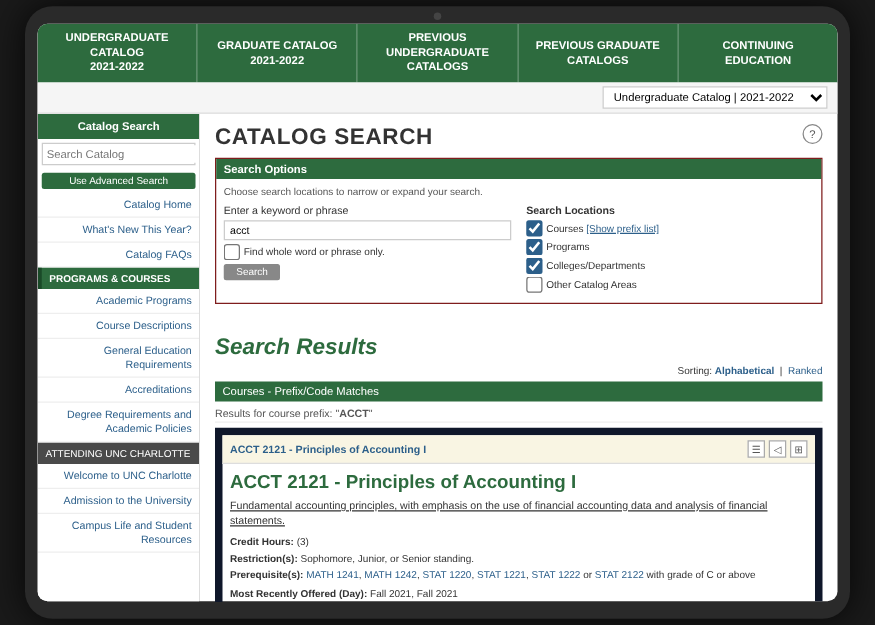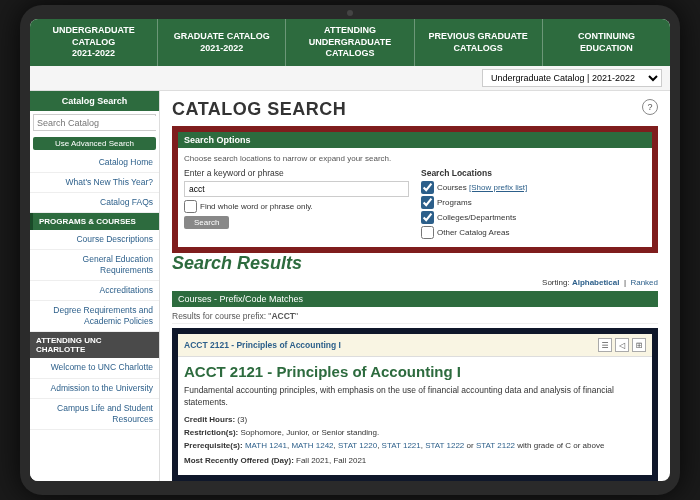--- a/index.html
+++ b/index.html
@@ -371,7 +371,7 @@
 2021-2022</span>
       </div>
       <div class="top-nav-item">
-        <span style="white-space:pre-line;">ATTENDING UNDERGRADUATE
+        <span style="white-space:pre-line;">PREVIOUS UNDERGRADUATE
 CATALOGS</span>
       </div>
       <div class="top-nav-item">

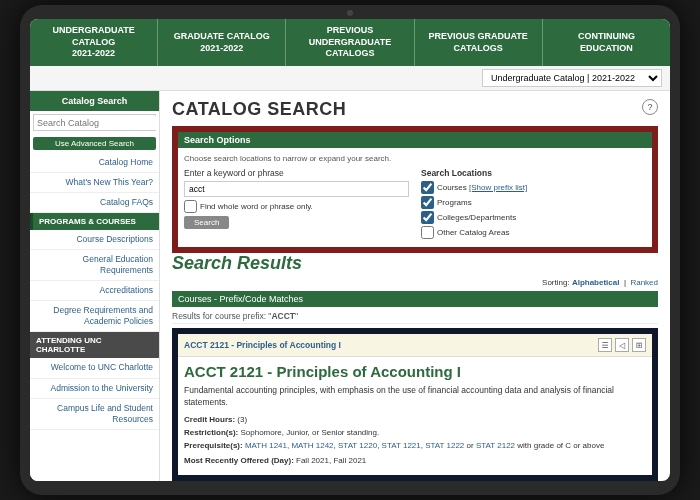--- a/index.html
+++ b/index.html
@@ -175,8 +175,8 @@
       letter-spacing: 0.5px;
     }
     .search-options-box {
-      border: 6px solid #7f1d1d;
-      margin-bottom: 0;
+      border: 1px solid #7f1d1d;
+      margin-bottom: 24px;
     }
     .search-options-header {
       background: #2d6b3e;

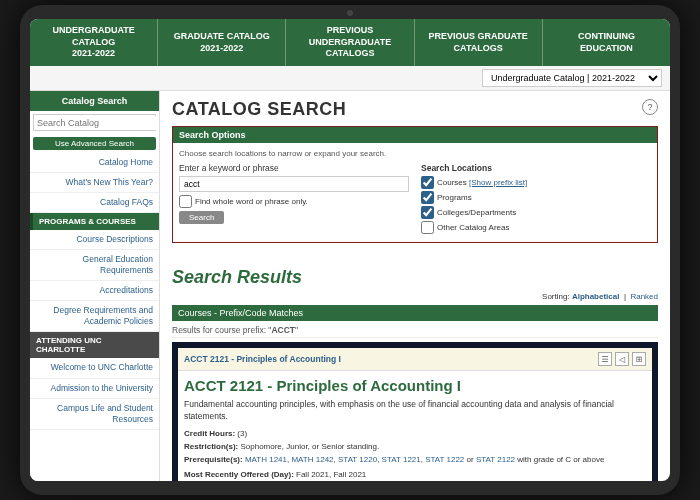--- a/index.html
+++ b/index.html
@@ -406,6 +406,7 @@
         <a href="#" class="sidebar-link">What's New This Year?</a>
         <a href="#" class="sidebar-link">Catalog FAQs</a>
         <div class="sidebar-section-header">PROGRAMS &amp; COURSES</div>
+        <a href="#" class="sidebar-link">Academic Programs</a>
         <a href="#" class="sidebar-link">Course Descriptions</a>
         <a href="#" class="sidebar-link" style="white-space:pre-line;">General Education
 Requirements</a>

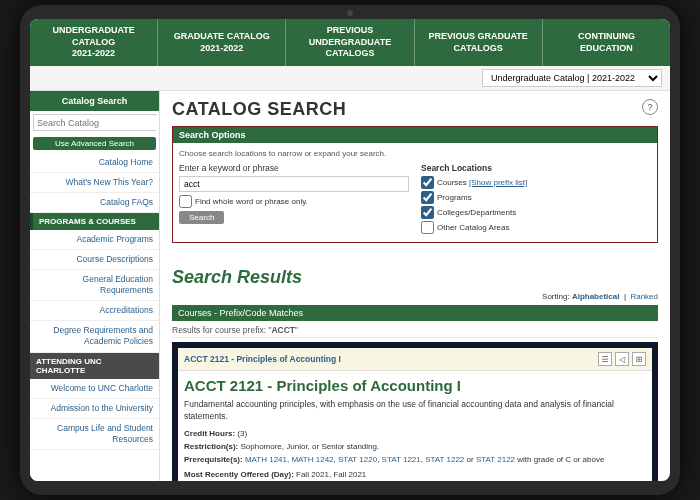--- a/index.html
+++ b/index.html
@@ -156,7 +156,7 @@
     .sidebar-section-subheader {
       background: #4a4a4a;
       color: #fff;
-      font-weight: bold;
+      font-weight: normal;
       font-size: 8px;
       padding: 4px 6px;
     }

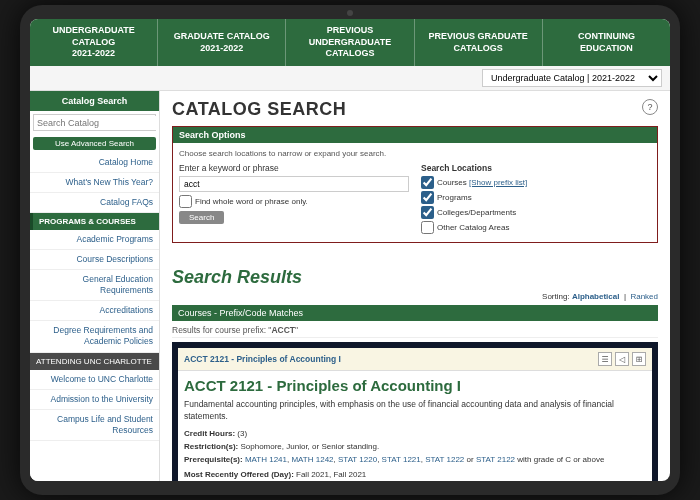--- a/index.html
+++ b/index.html
@@ -330,6 +330,7 @@
       color: #333;
       margin-bottom: 5px;
       line-height: 1.4;
+      text-decoration: underline;
     }
     .course-detail {
       font-size: 8px;

